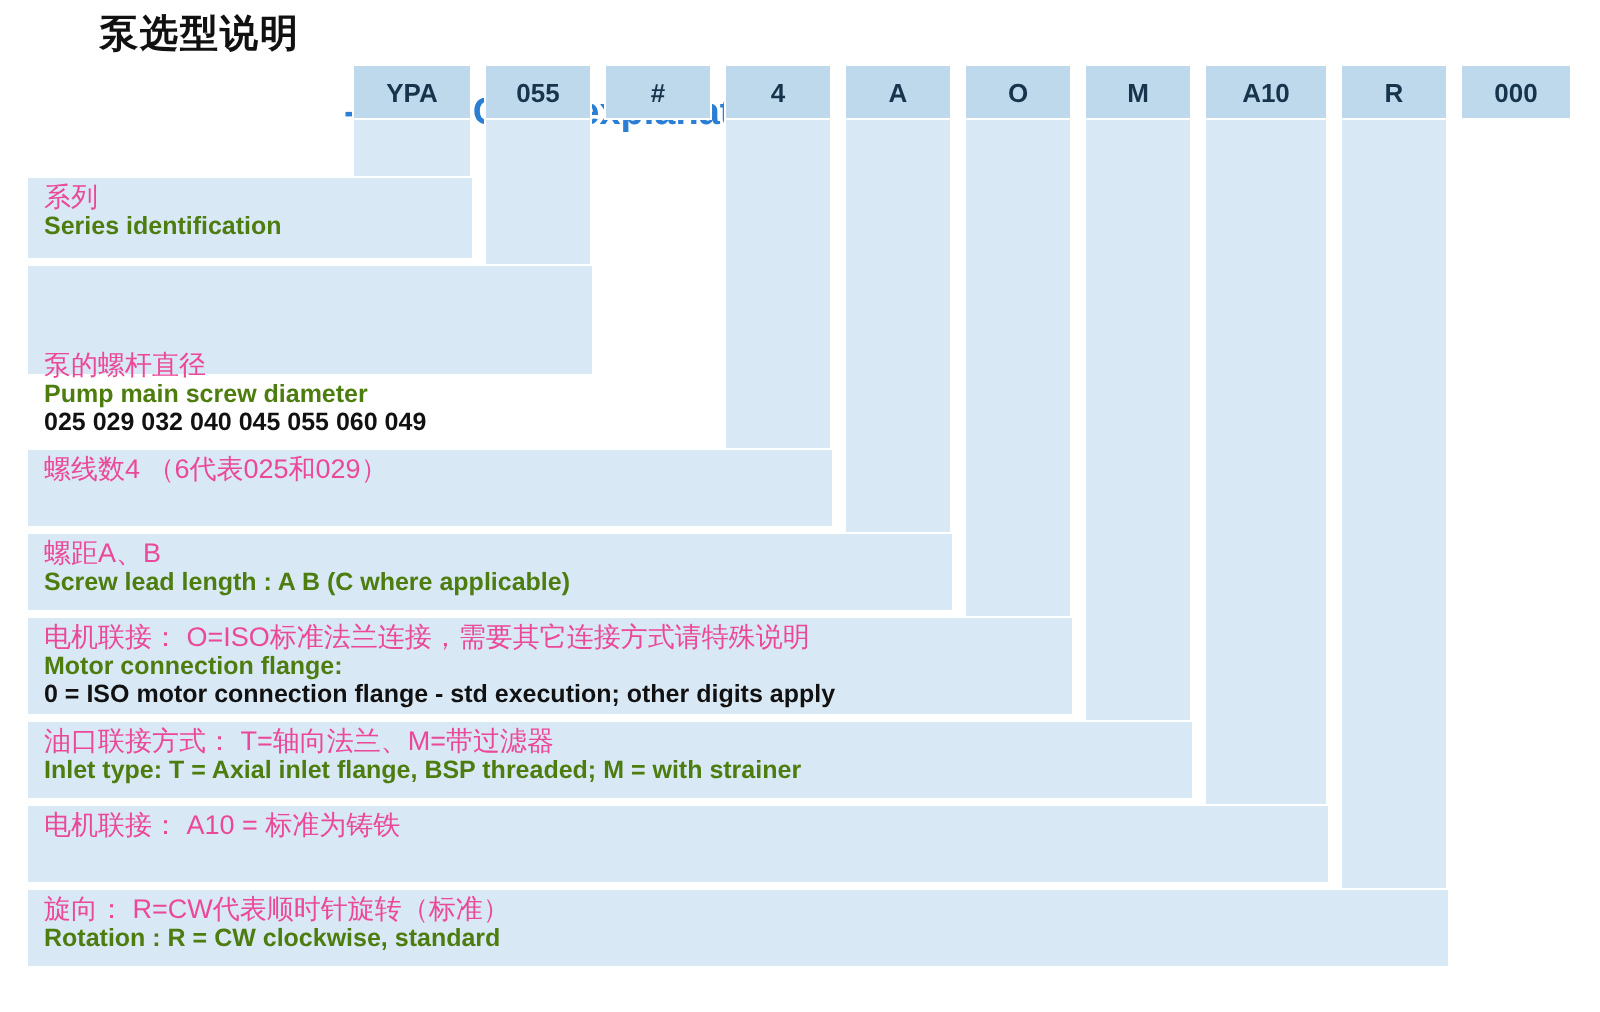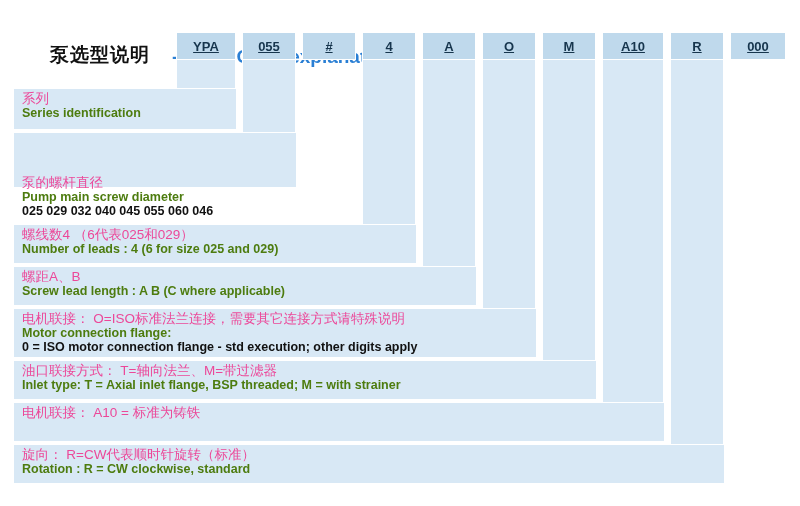--- a/index.html
+++ b/index.html
@@ -13,7 +13,7 @@
   .title-row{
     position:absolute;
     left:50px;top:4px;
-    display:flex;align-items:flex-end;gap:22px;
+    display:flex;align-items:flex-start;gap:22px;
     white-space:nowrap;
   }
   .title-cn{

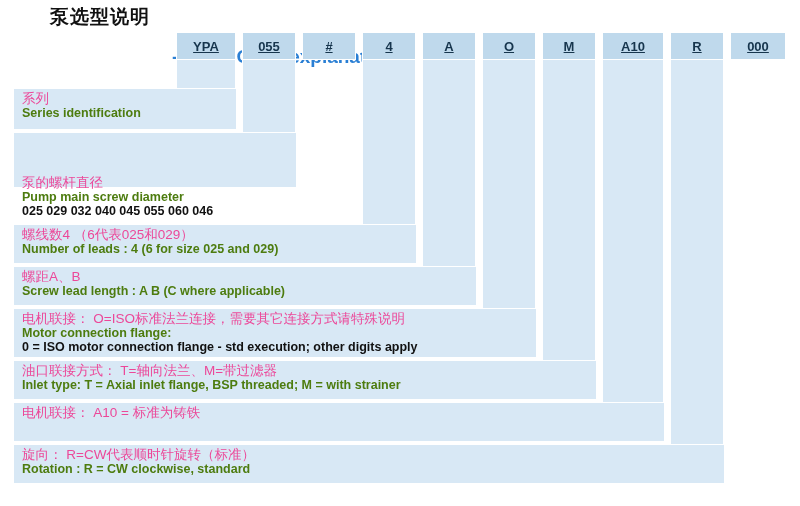--- a/index.html
+++ b/index.html
@@ -40,7 +40,7 @@
     border:1px solid #ffffff;
     box-sizing:border-box;
     display:flex;align-items:center;justify-content:center;
-    font-size:13px;font-weight:bold;color:#16354d;text-decoration:underline;
+    font-size:13px;font-weight:bold;color:#16354d;
   }
   
   .stem{

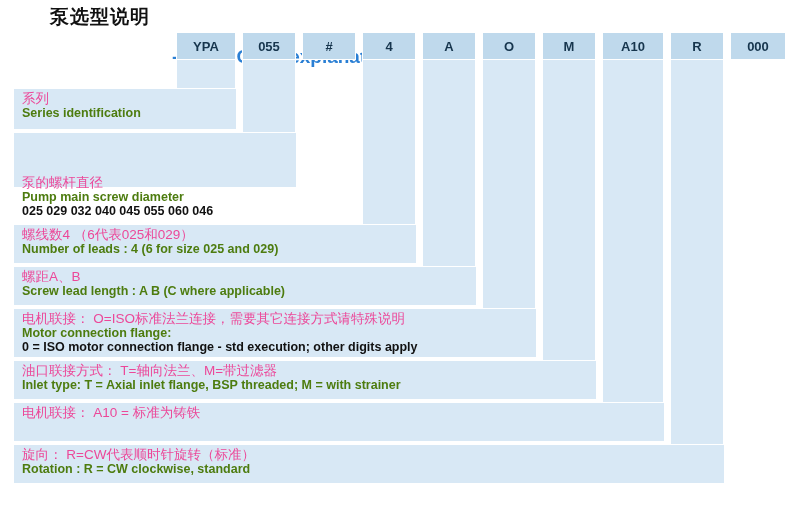--- a/index.html
+++ b/index.html
@@ -122,7 +122,7 @@
       <div class="band-text" style="top: 103px; margin-top: 40px;">
         <div class="t-cn">泵的螺杆直径</div>
         <div class="t-en">Pump main screw diameter</div>
-        <div class="t-en2">025 029 032 040 045 055 060 046</div>
+        <div class="t-en2">025 029 032 040 045 055 060 049</div>
       </div>
       <div class="stem" style="left: 348px; width: 54px; top: 28px; height: 164px;"></div>
       <div class="band" style="left: 0px; top: 192px; height: 40px; width: 402px;"></div>

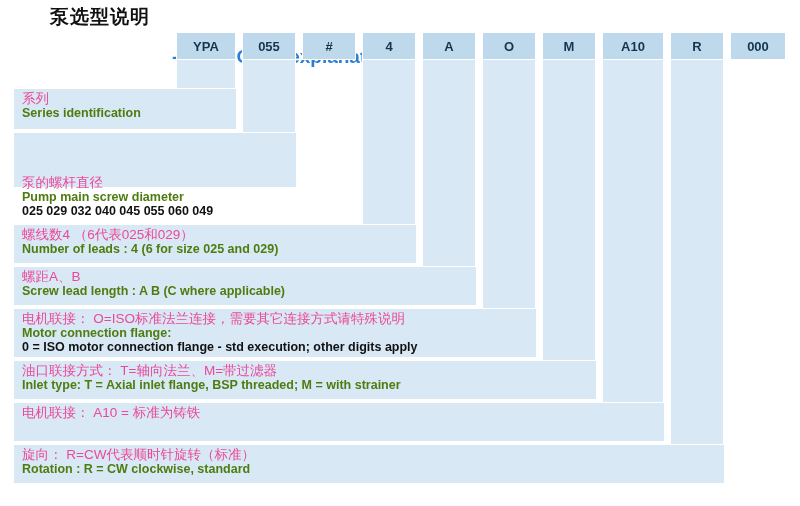--- a/index.html
+++ b/index.html
@@ -128,7 +128,6 @@
       <div class="band" style="left: 0px; top: 192px; height: 40px; width: 402px;"></div>
       <div class="band-text" style="top: 195px;">
         <div class="t-cn">螺线数4 （6代表025和029）</div>
-        <div class="t-en">Number of leads : 4 (6 for size 025 and 029)</div>
       </div>
       <div class="stem" style="left: 408px; width: 54px; top: 28px; height: 206px;"></div>
       <div class="band" style="left: 0px; top: 234px; height: 40px; width: 462px;"></div>

